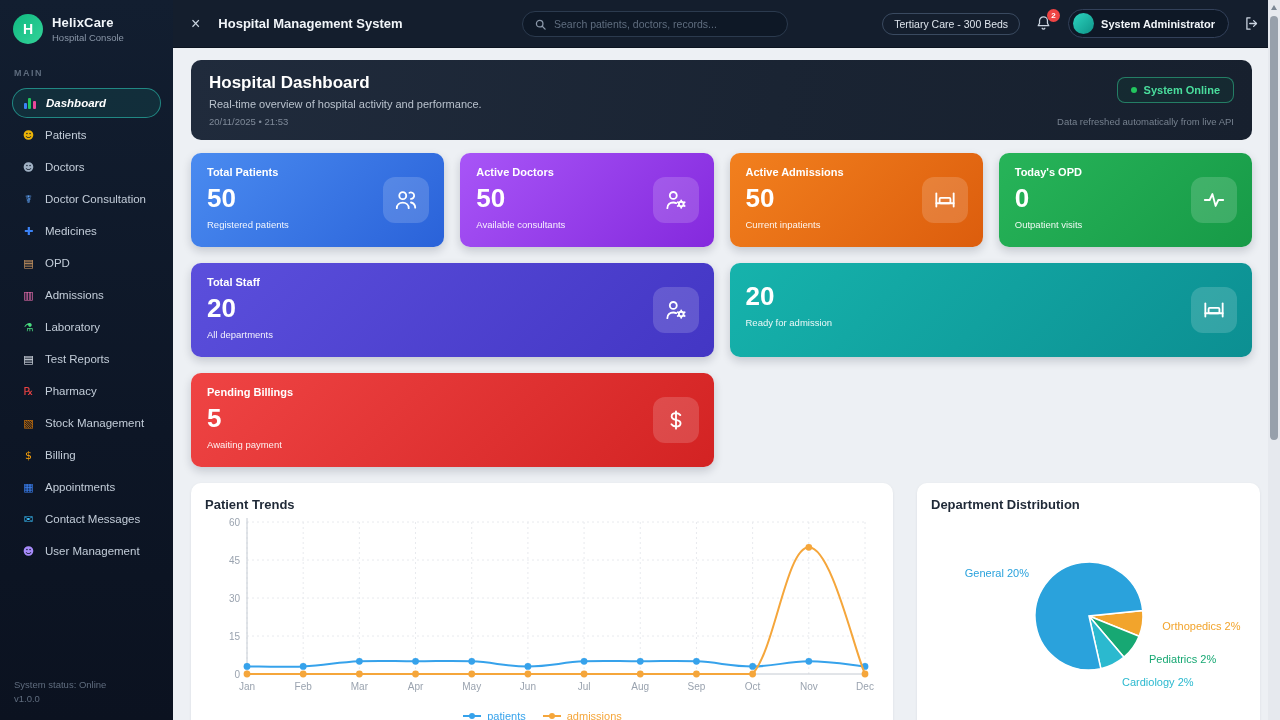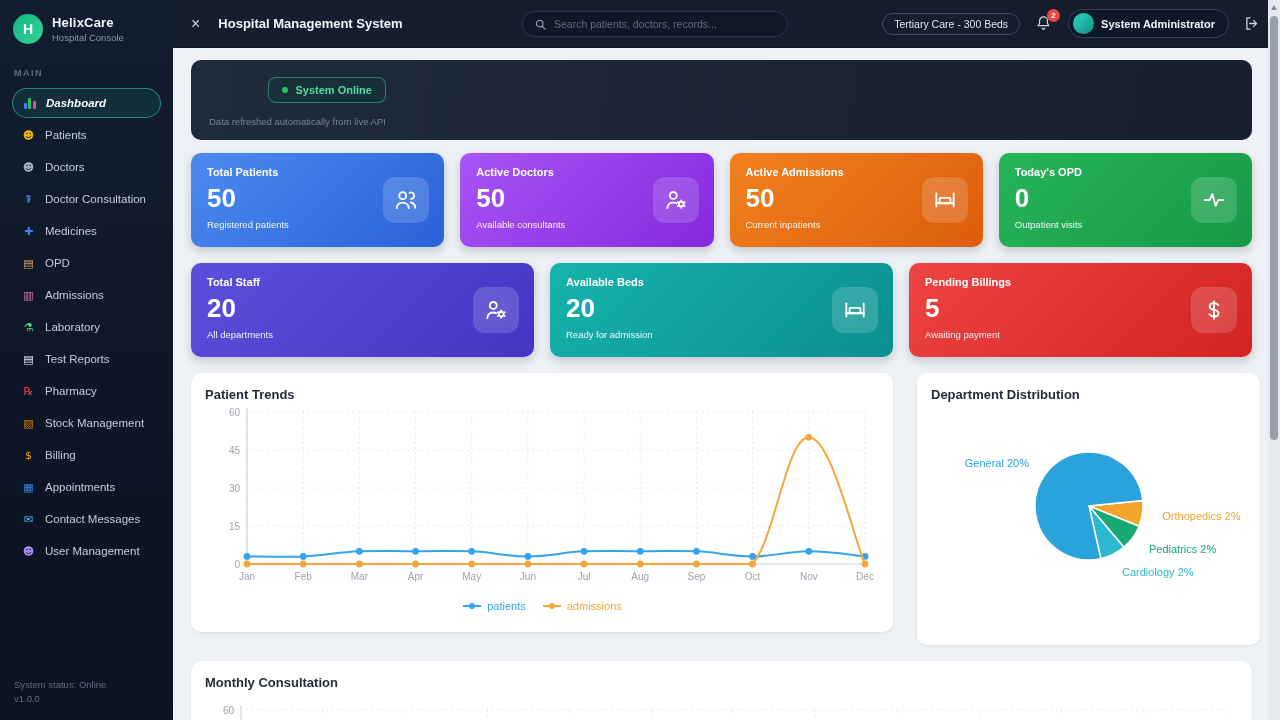--- a/index.html
+++ b/index.html
@@ -210,6 +210,11 @@
 <main class="main">
 
   <section class="header-card">
+    <div>
+      <div class="header-title">Hospital Dashboard</div>
+      <div class="header-sub">Real-time overview of hospital activity and performance.</div>
+      <div class="header-date">20/11/2025 • 21:53</div>
+    </div>
     <div class="header-right">
       <div class="status-badge">
         <span class="status-dot"></span>

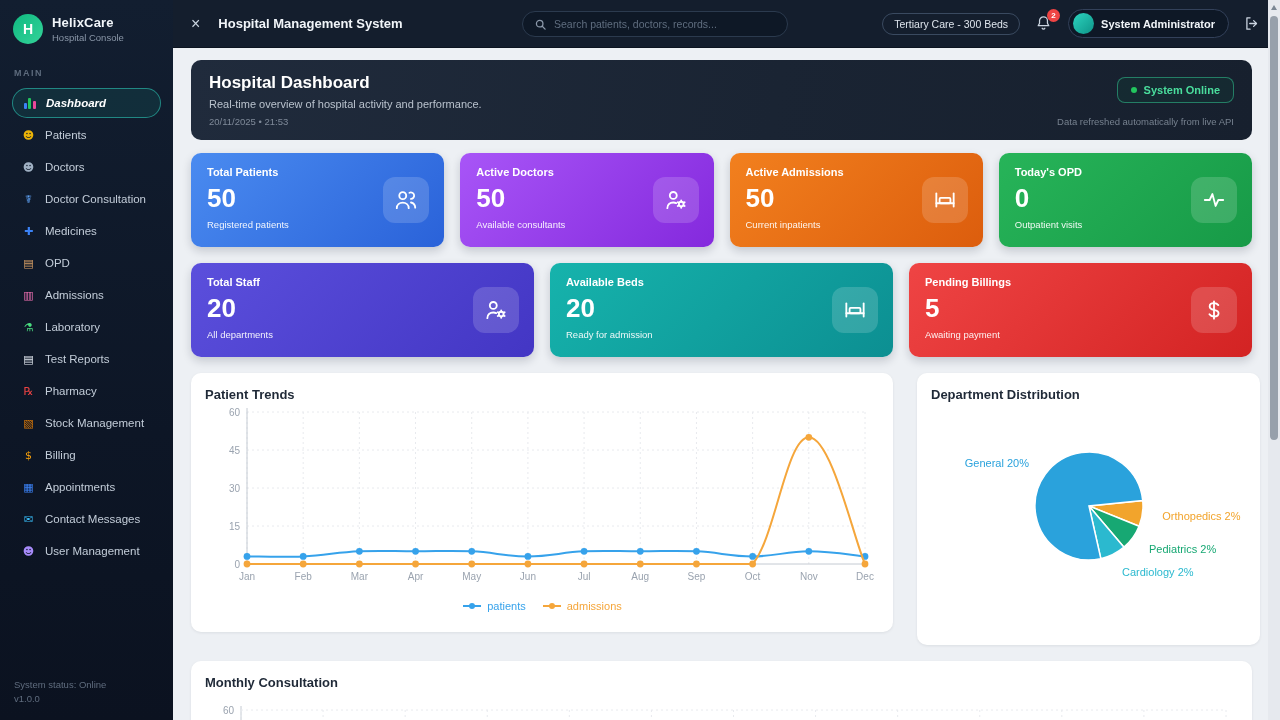--- a/index.html
+++ b/index.html
@@ -61,7 +61,7 @@
 
   .stats-row { display:grid; gap:16px; margin-top:13px; }
   .stats-row.r1 { grid-template-columns:repeat(4,1fr); }
-  .stats-row.r2 { grid-template-columns:repeat(3,1fr); margin-top:16px; }
+  .stats-row.r2 { grid-template-columns:repeat(2,1fr); margin-top:16px; }
   .stat-card { position:relative; height:94px; border-radius:10px; padding:13px 16px; color:#fff;
                box-shadow:0 4px 10px rgba(15,23,42,.18); }
   .stat-label { font-size:11px; font-weight:bold; }

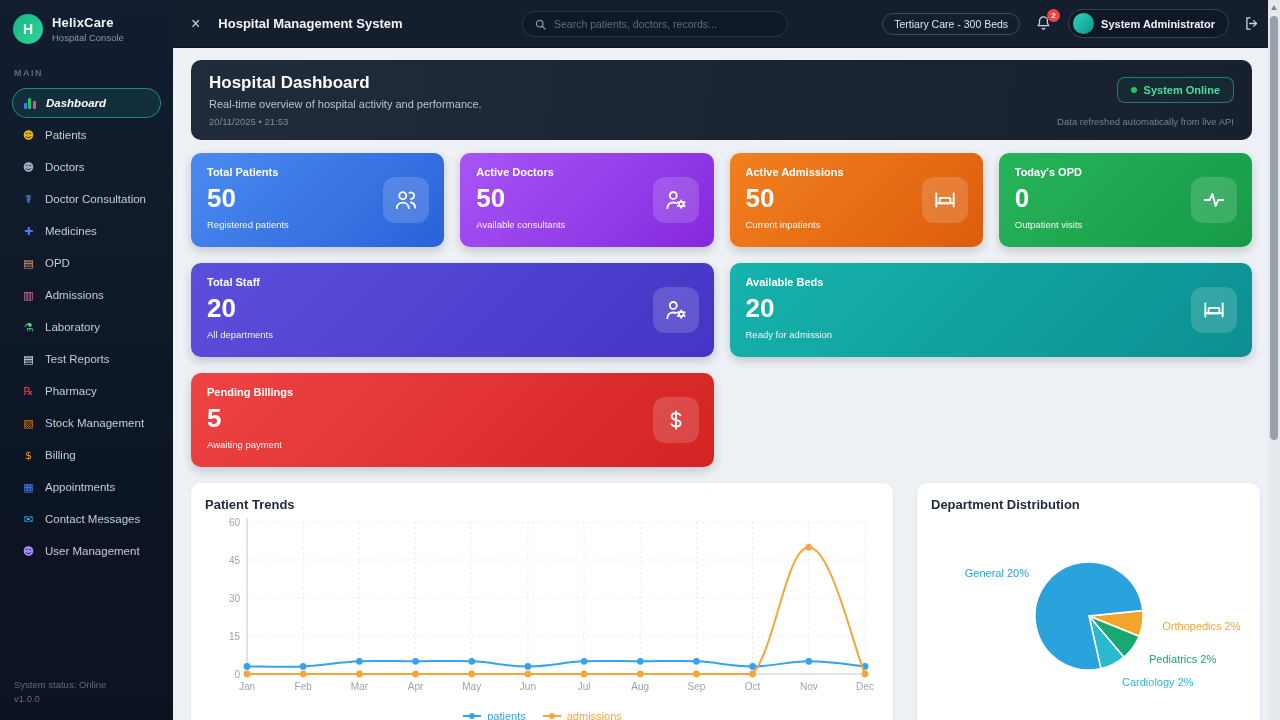--- a/index.html
+++ b/index.html
@@ -290,7 +290,6 @@
         </div>
       </div>
       <div class="stat-card" style="background: linear-gradient(135deg, rgb(22, 179, 172), rgb(12, 143, 146));">
-        <div class="stat-label">Available Beds</div>
         <div class="stat-value">20</div>
         <div class="stat-sub">Ready for admission</div>
         <div class="stat-iconbox">

